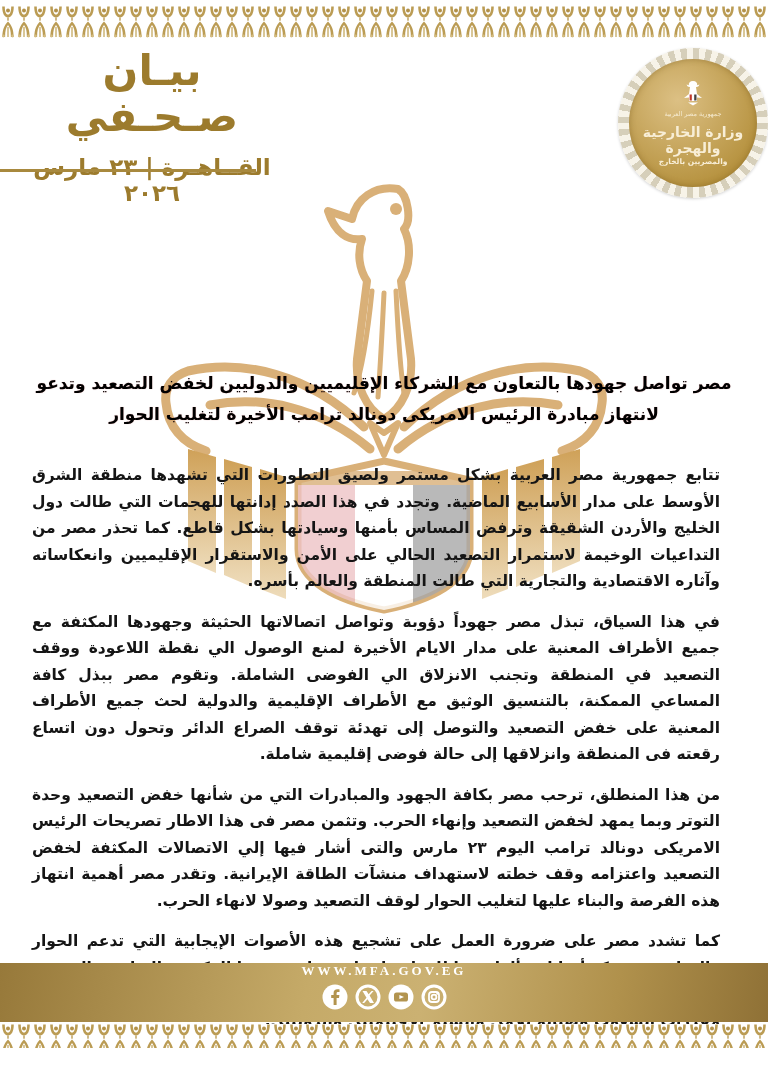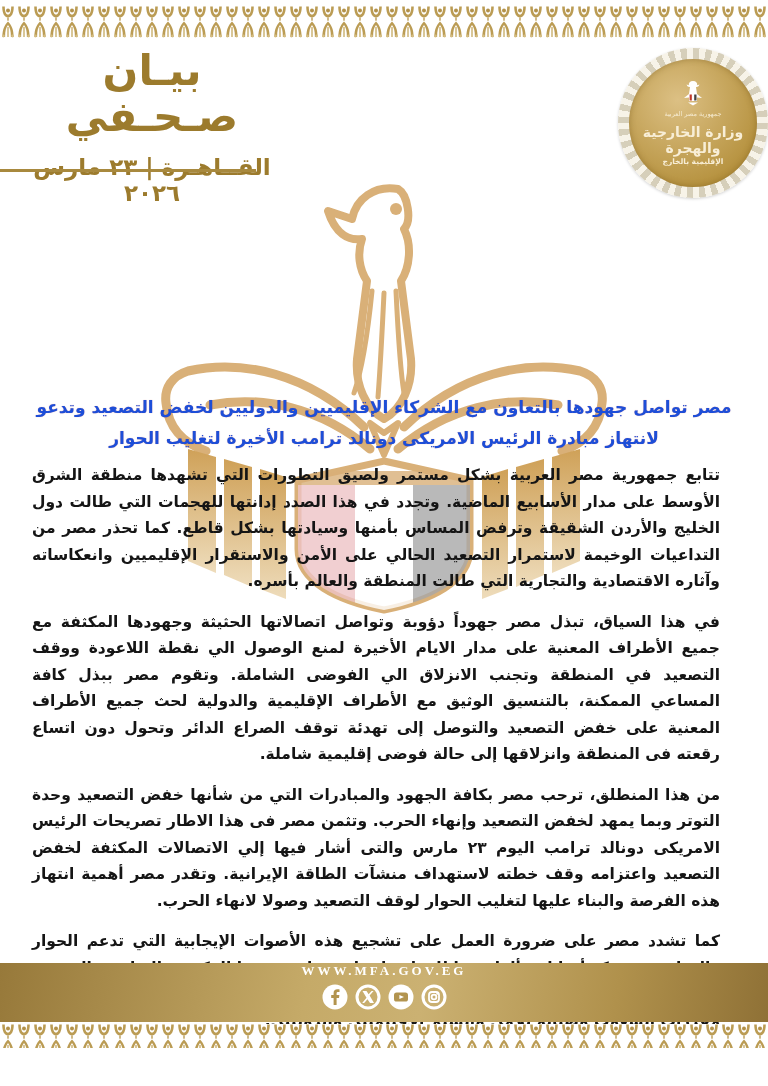--- a/index.html
+++ b/index.html
@@ -121,7 +121,7 @@
       </svg>
       <div class="seal-line1">جمهورية مصر العربية</div>
       <div class="seal-line2">وزارة الخارجية والهجرة</div>
-      <div class="seal-line3">الإقليمية بالخارج</div>
+      <div class="seal-line3">والمصريين بالخارج</div>
     </div>
   </div>
 

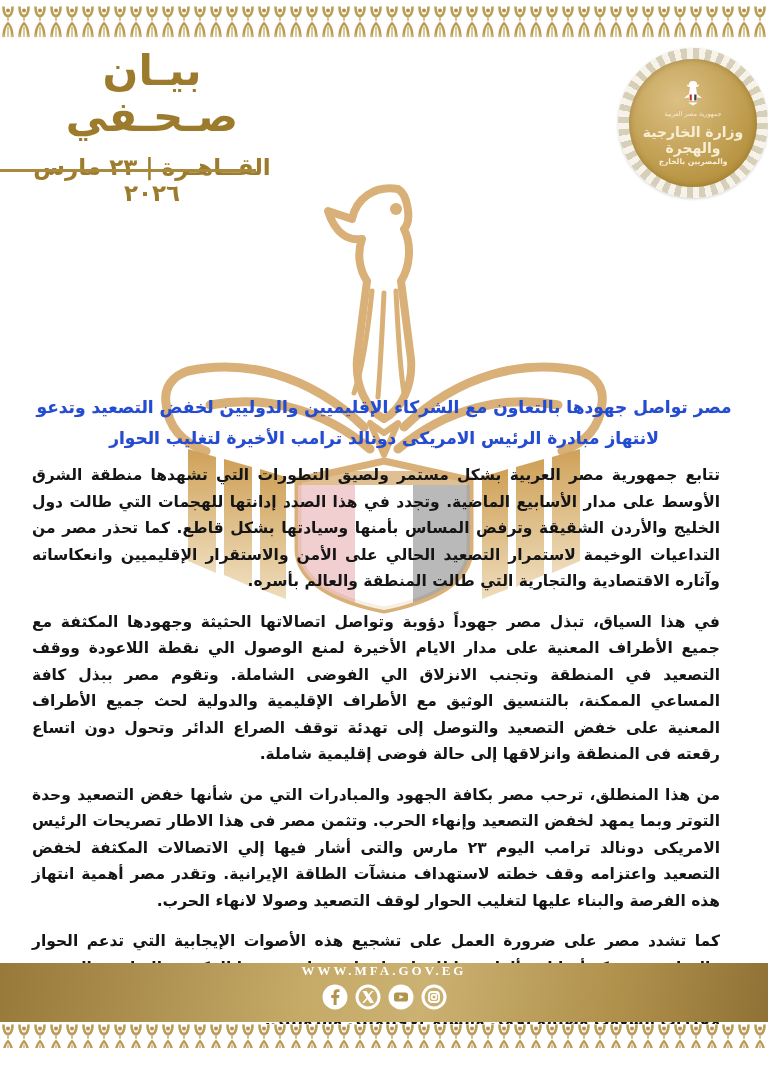--- a/index.html
+++ b/index.html
@@ -51,10 +51,10 @@
   .watermark{position:absolute;left:158px;top:183px;width:452px;height:432px;pointer-events:none;}
   
   .headline{
-    position:absolute;top:392px;left:30px;right:30px;
+    position:absolute;top:368px;left:30px;right:30px;
     direction:rtl;text-align:center;
     font-size:17px;font-weight:bold;line-height:31px;
-    color:#1d4ed8;
+    color:#000000;
     text-shadow:0 0 1px rgba(189,0,0,.35);
   }
   

